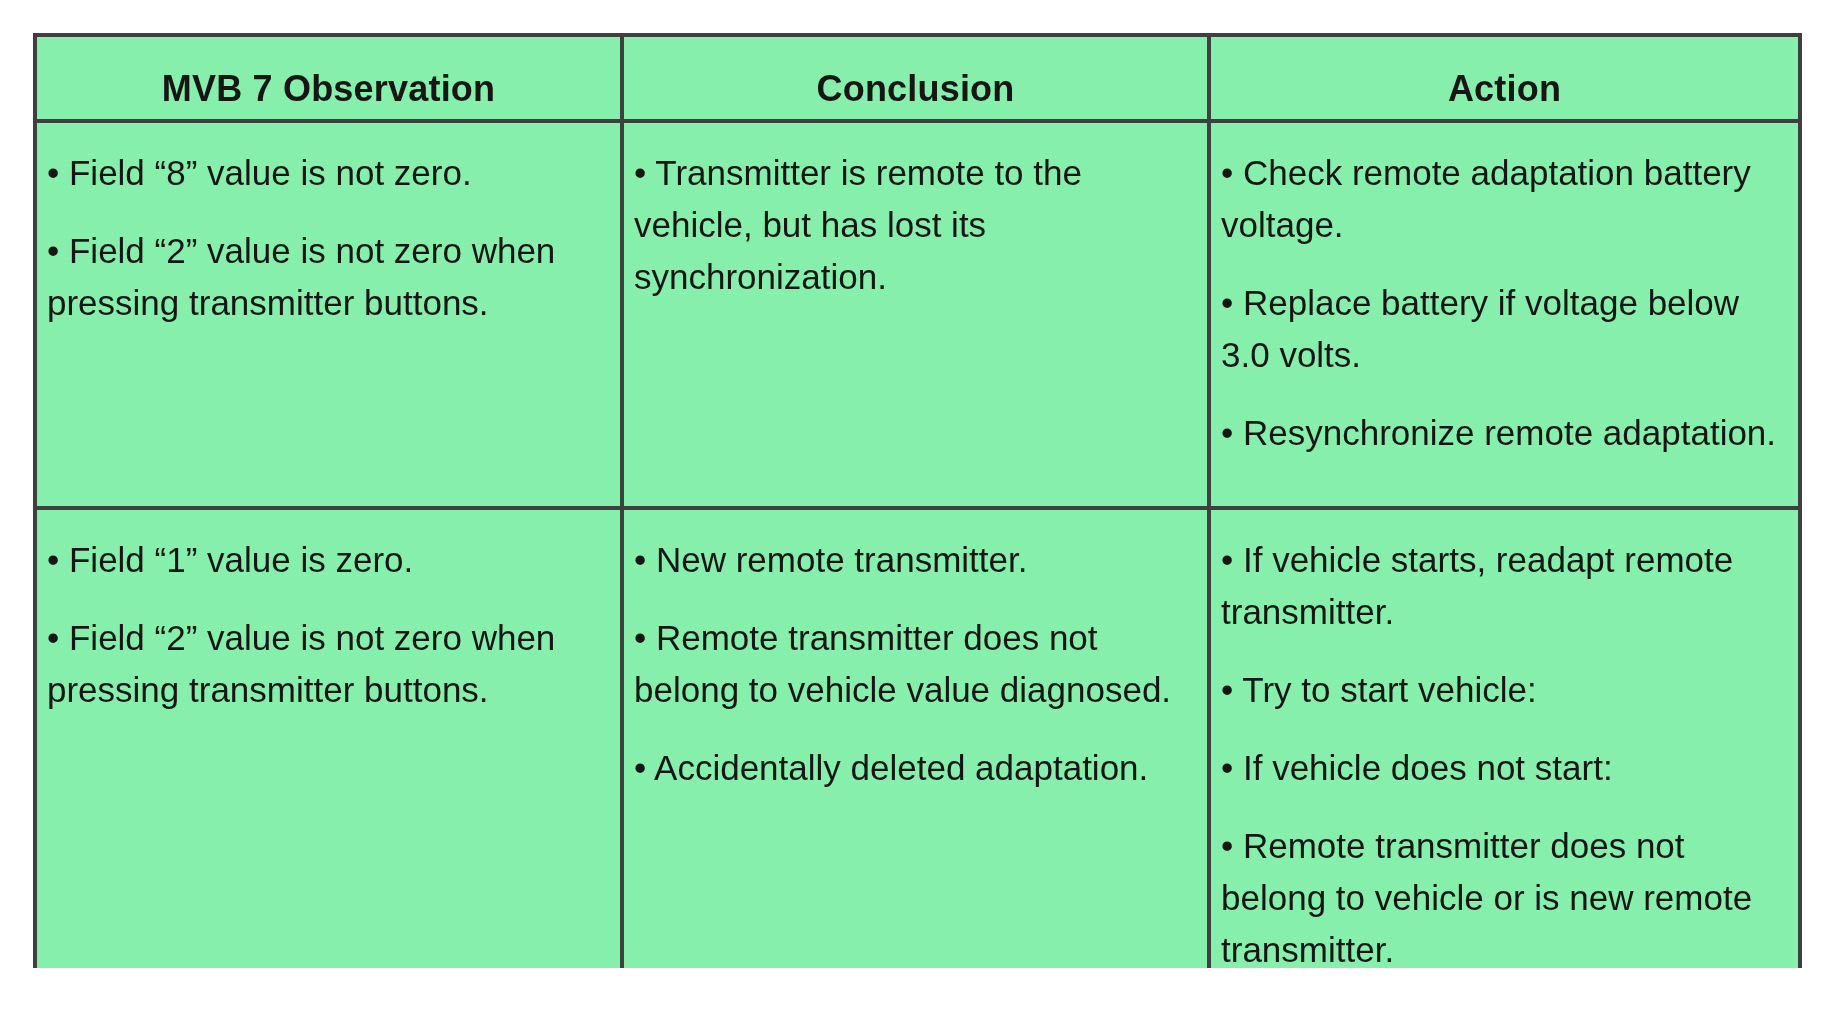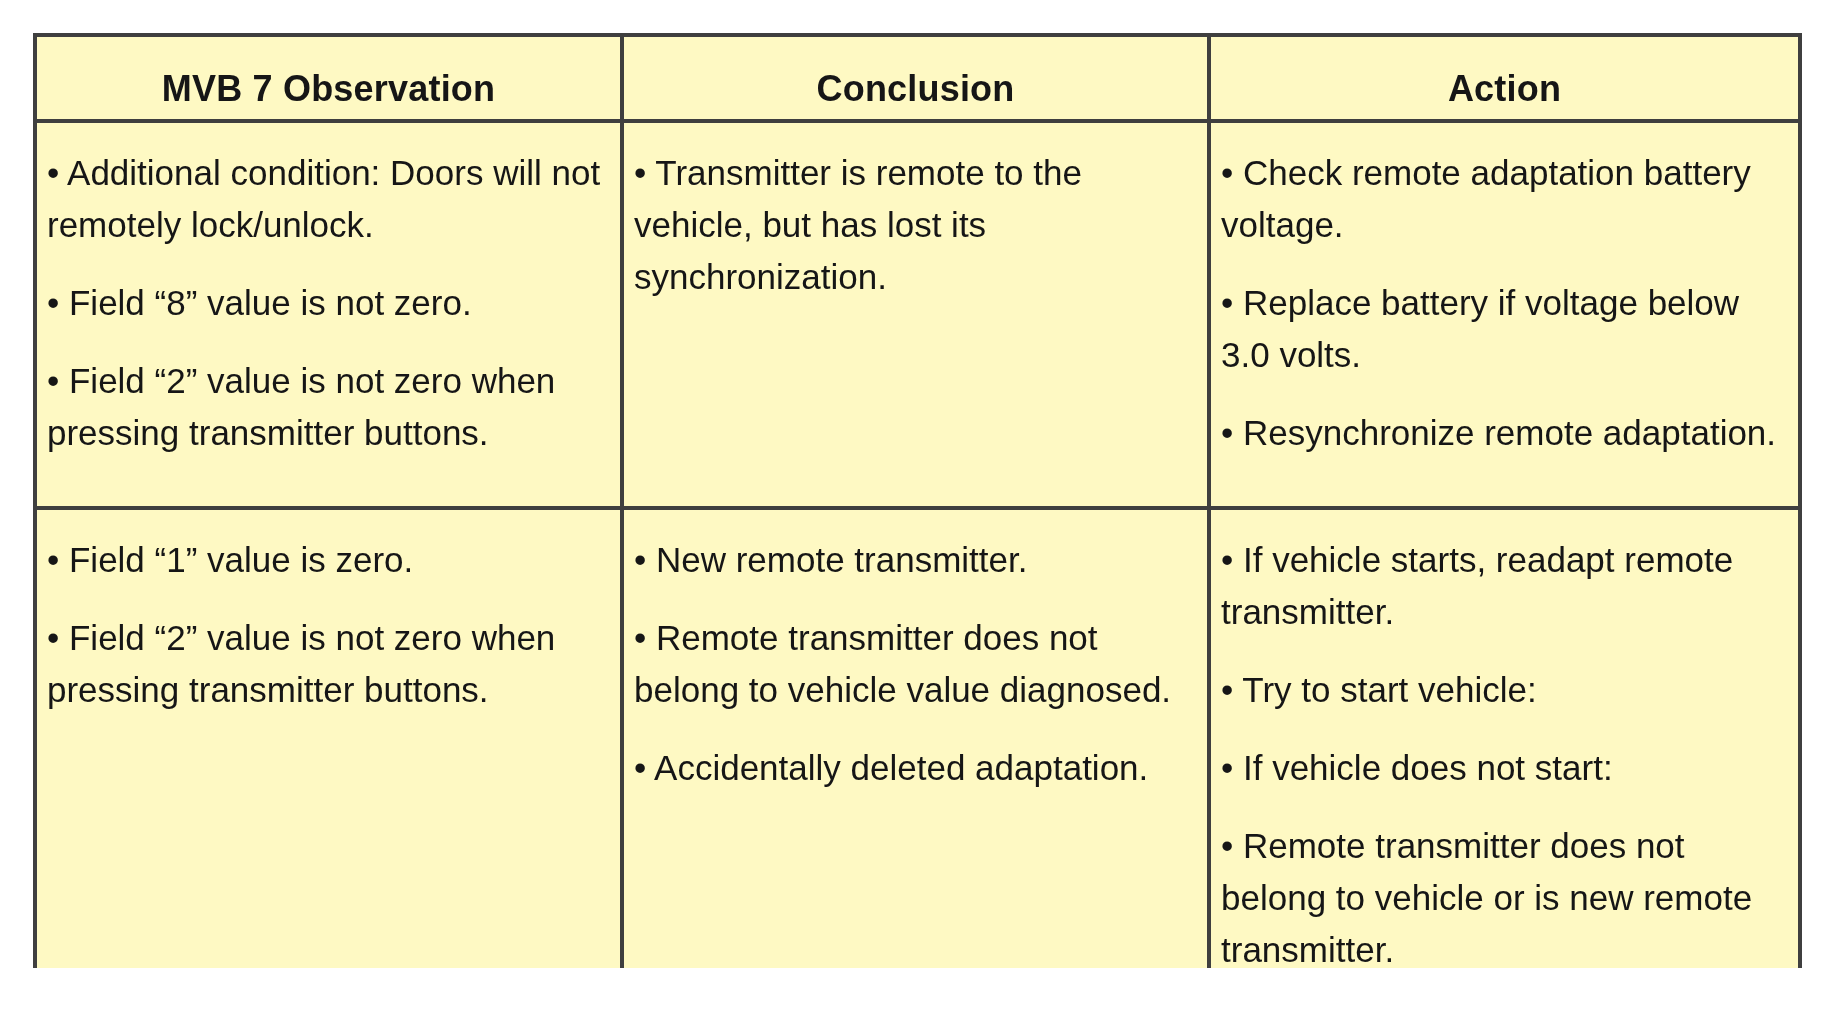--- a/index.html
+++ b/index.html
@@ -29,7 +29,7 @@
     display: grid;
     grid-template-columns: 1fr 1fr 1fr;
     grid-template-rows: 86px 387px 1fr;
-    background: #fef9c3;
+    background: #86efac;
     color: #161616;
   }
   .cell {

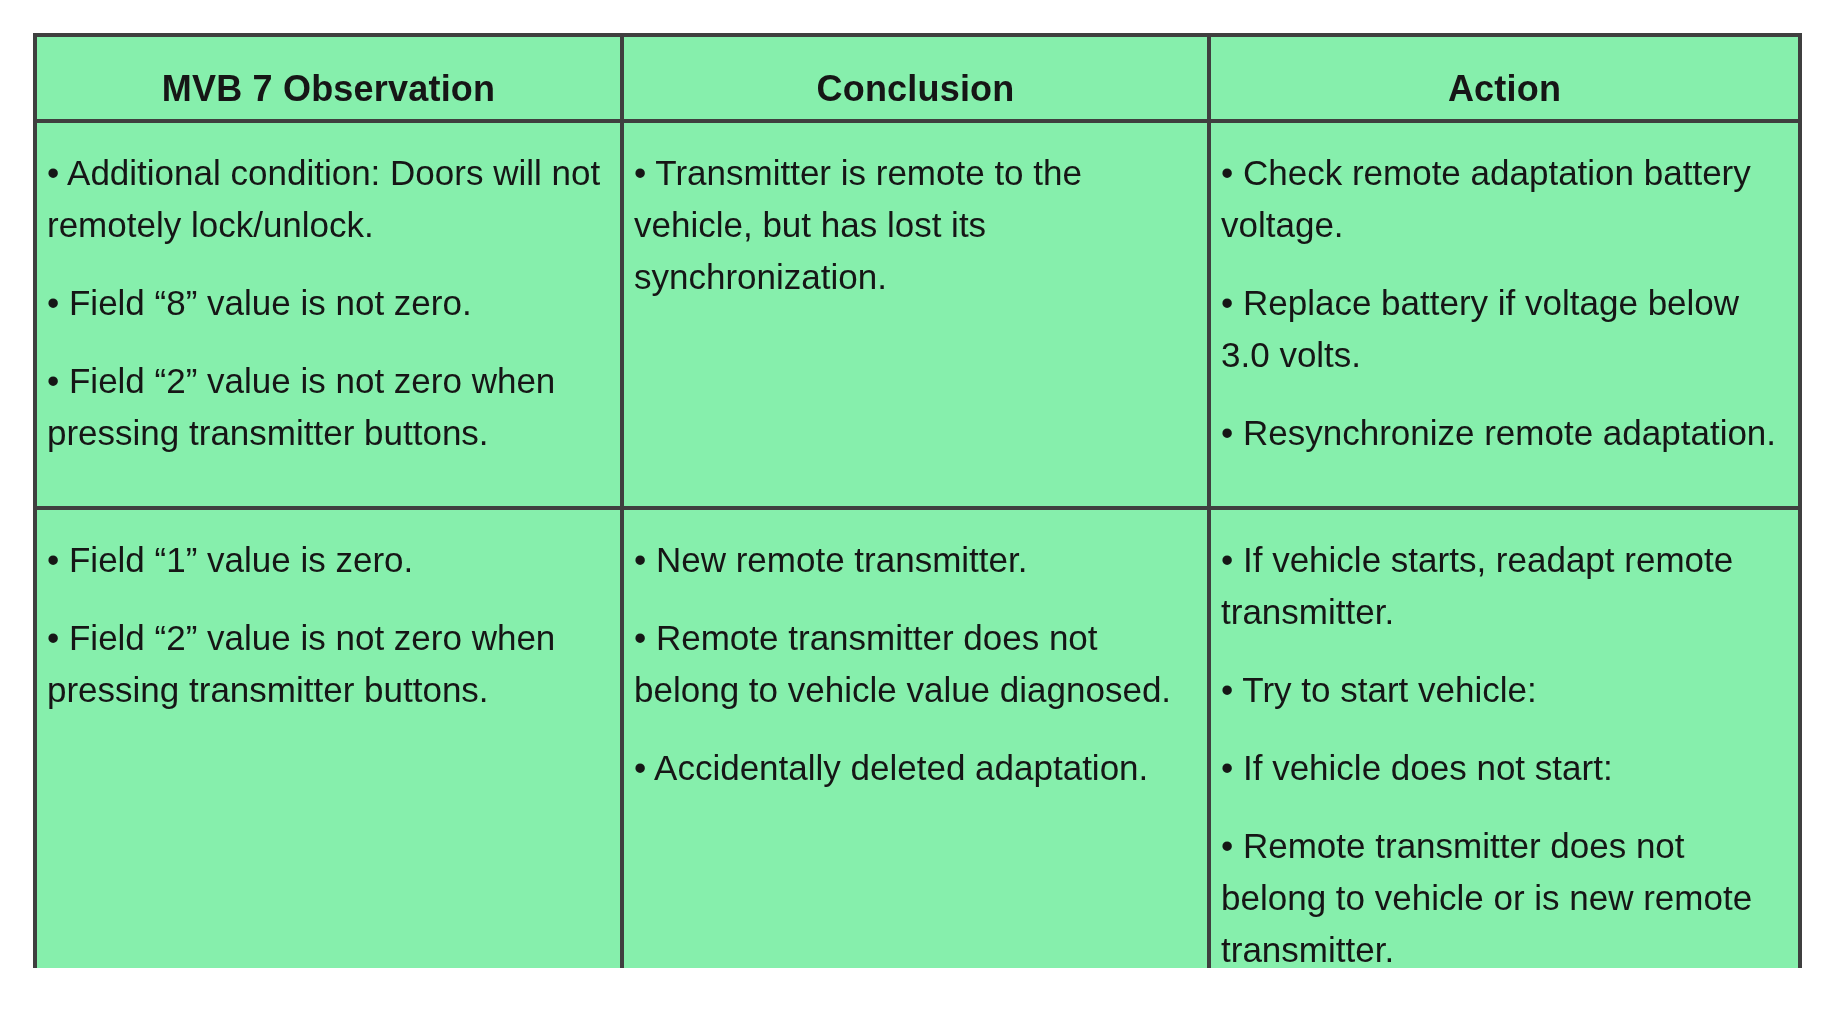--- a/index.html
+++ b/index.html
@@ -73,7 +73,6 @@
     </div>
 
     <div class="cell td colsep rowsep">
-      <p>• Additional condition: Doors will not remotely lock/unlock.</p>
       <p>• Field “8” value is not zero.</p>
       <p>• Field “2” value is not zero when pressing transmitter buttons.</p>
     </div>

